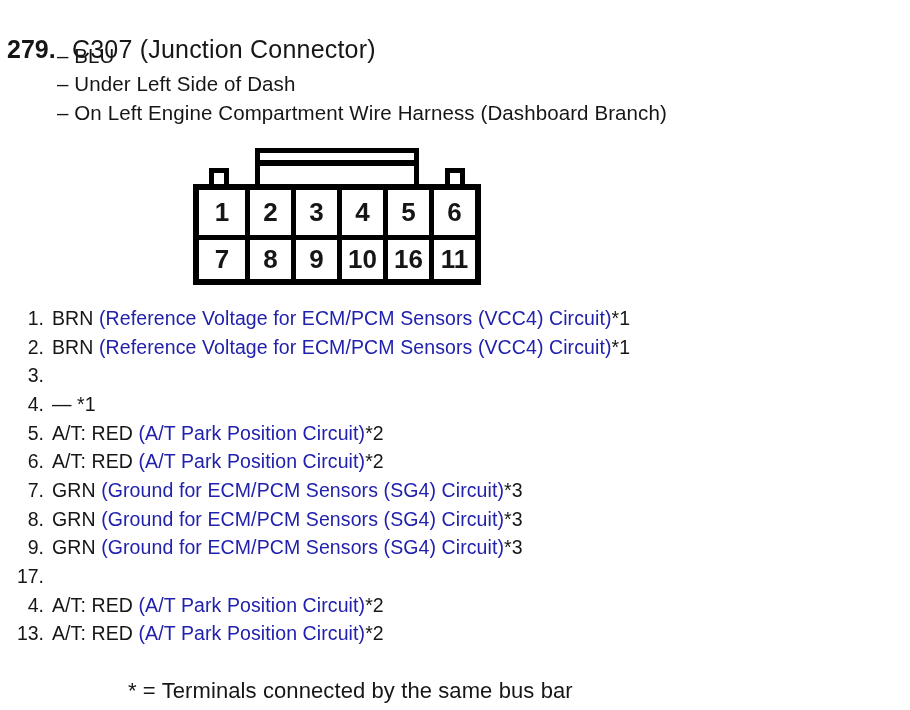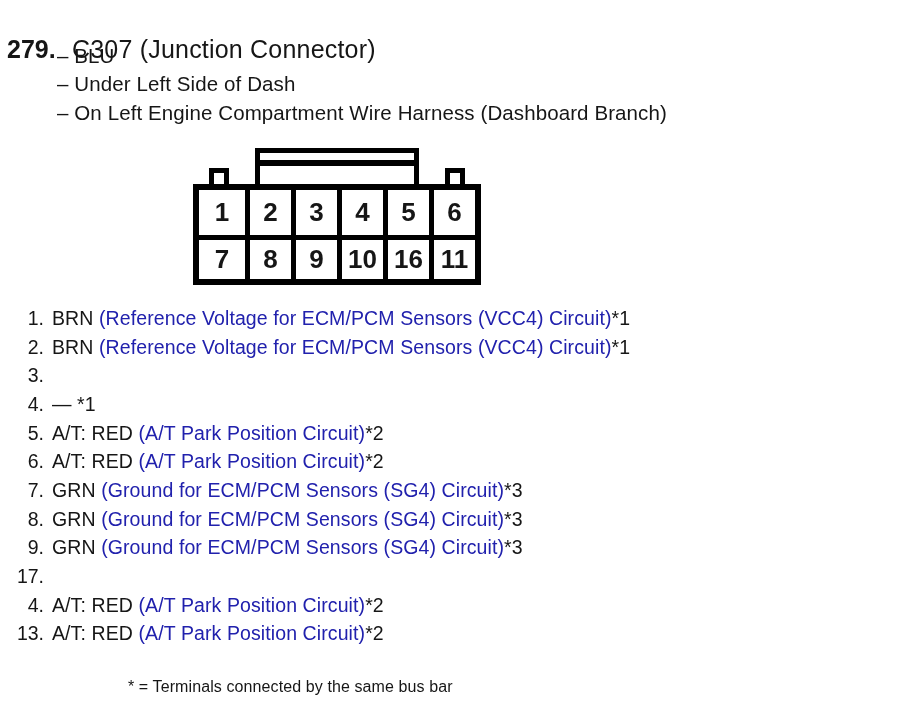--- a/index.html
+++ b/index.html
@@ -58,7 +58,7 @@
   .circuit { color: var(--blue, #2121ad); }
 
   
-  .footnote { position: absolute; left: 128px; top: 678px; font-size: 16px; letter-spacing: 0.1px; }
+  .footnote { position: absolute; left: 128px; top: 678px; font-size: 22px; letter-spacing: 0.1px; }
 </style>
 </head>
 <body>

